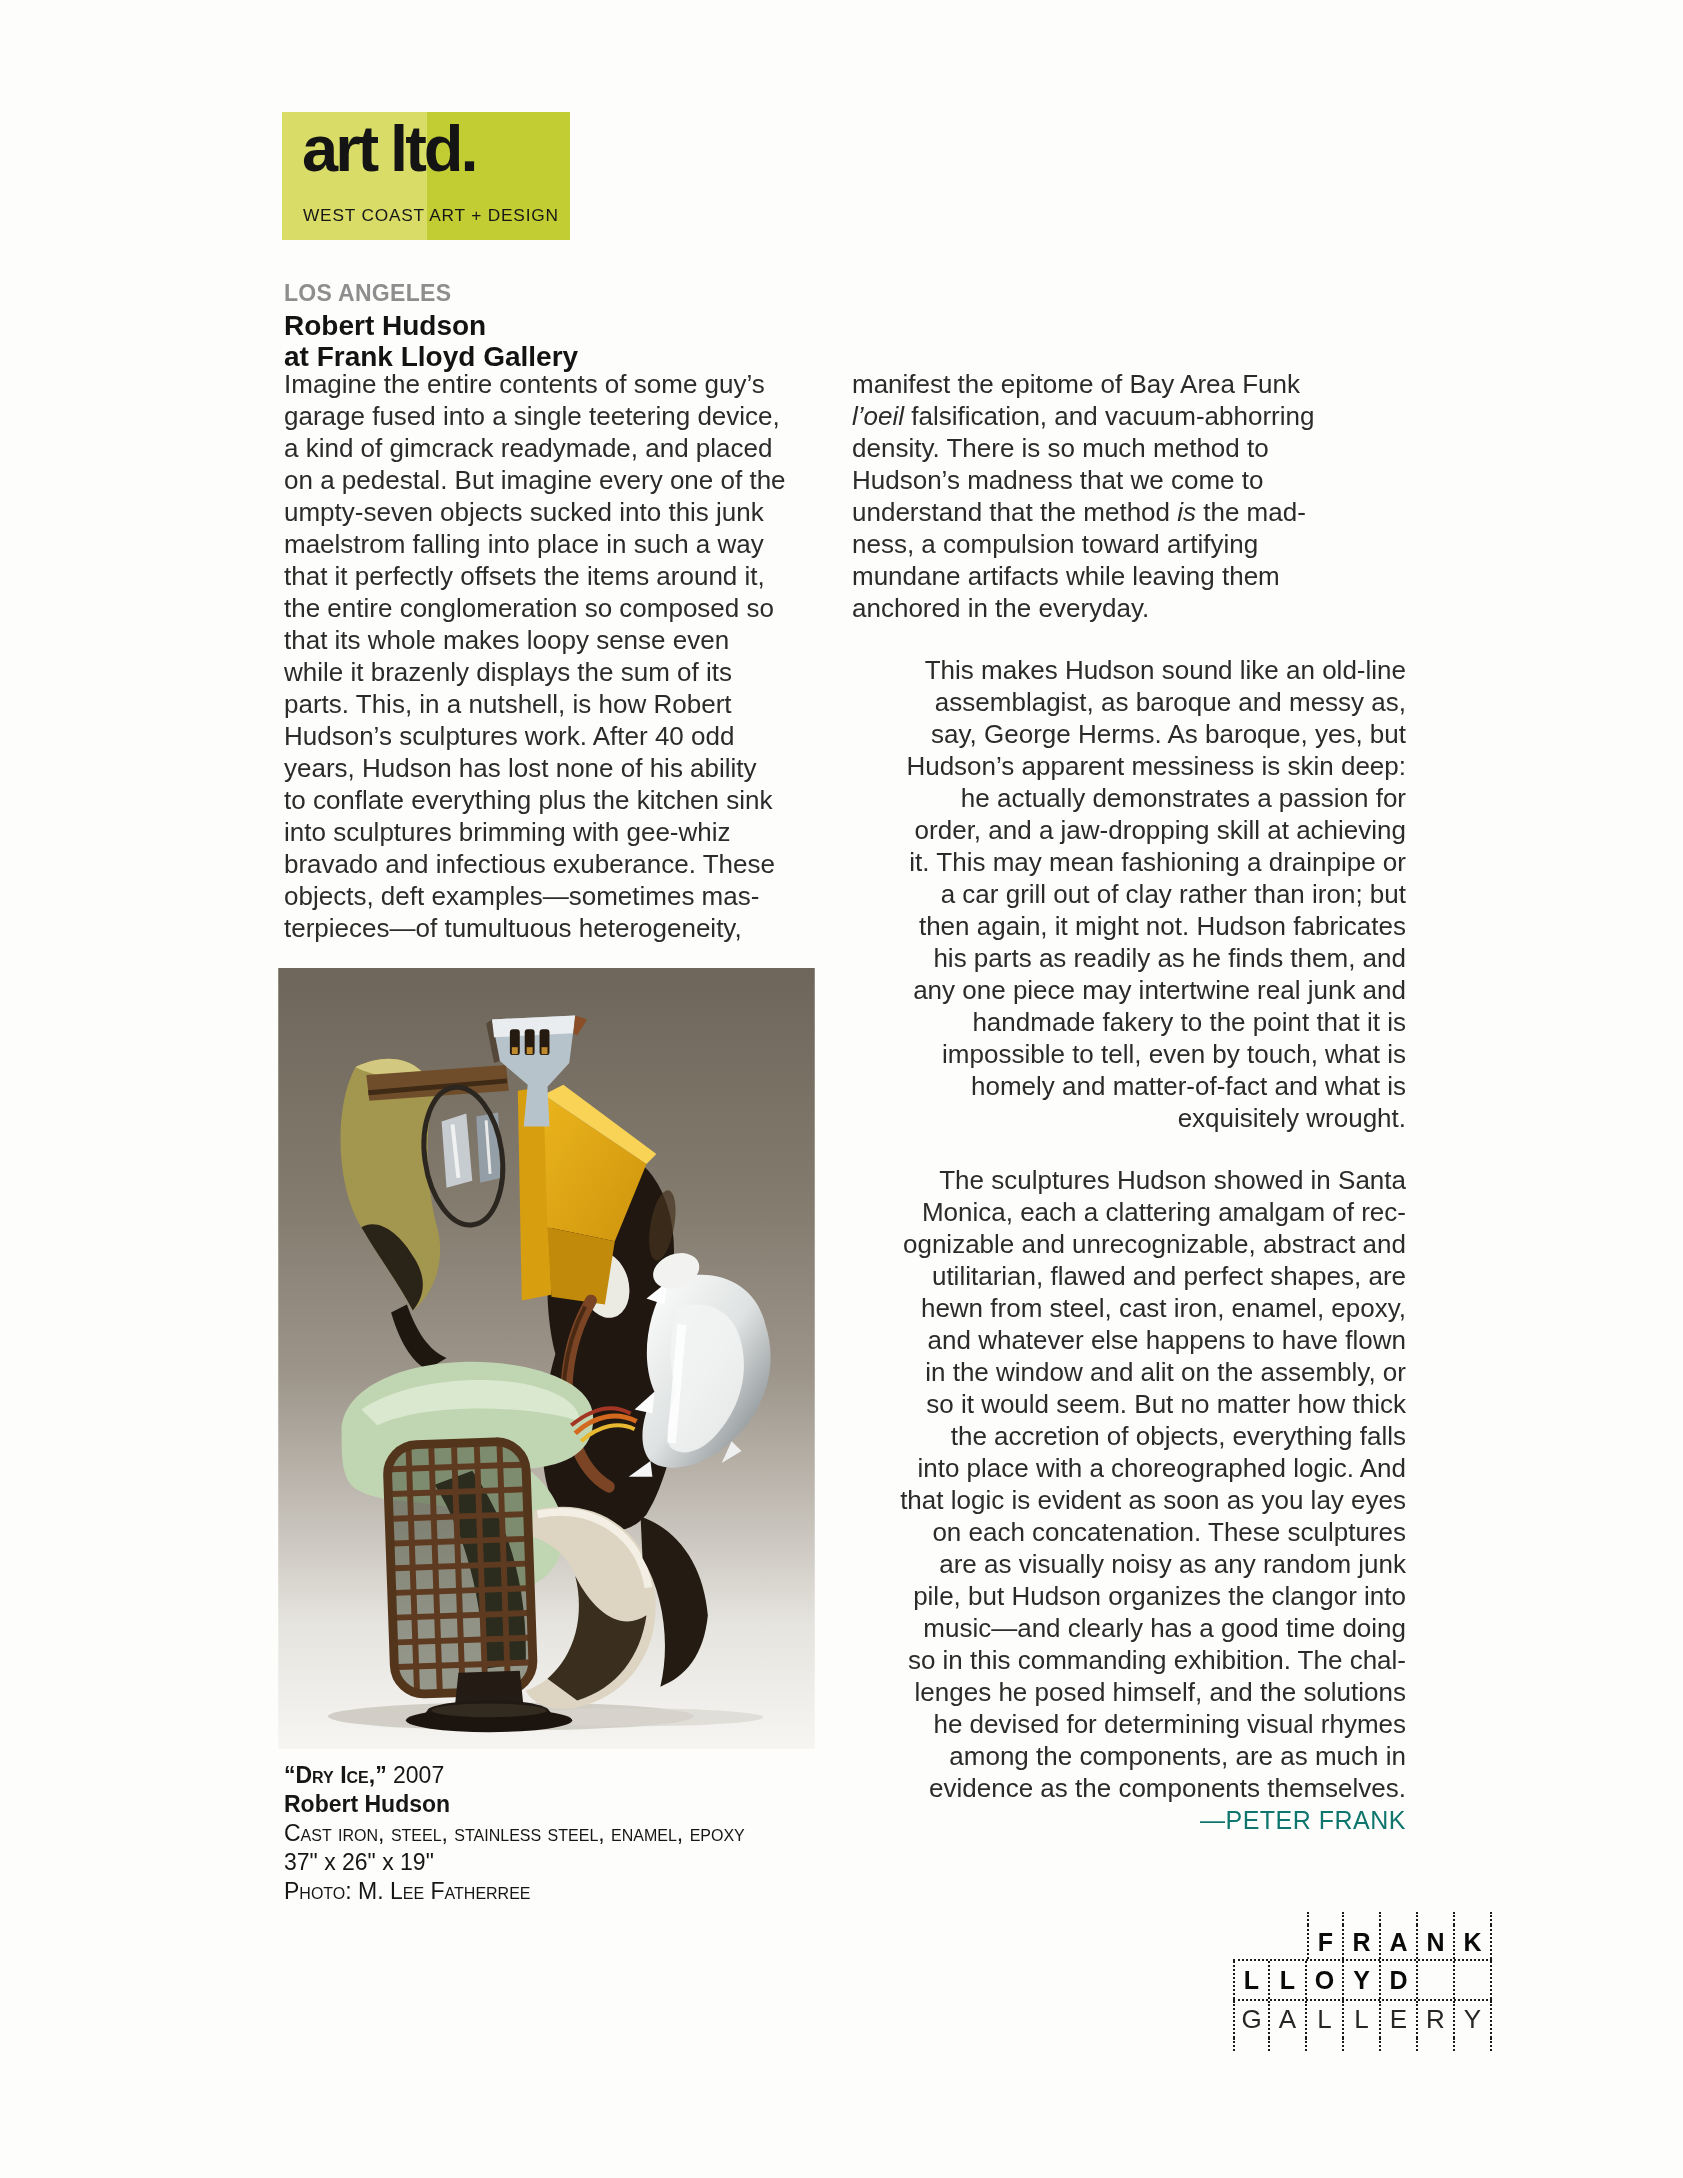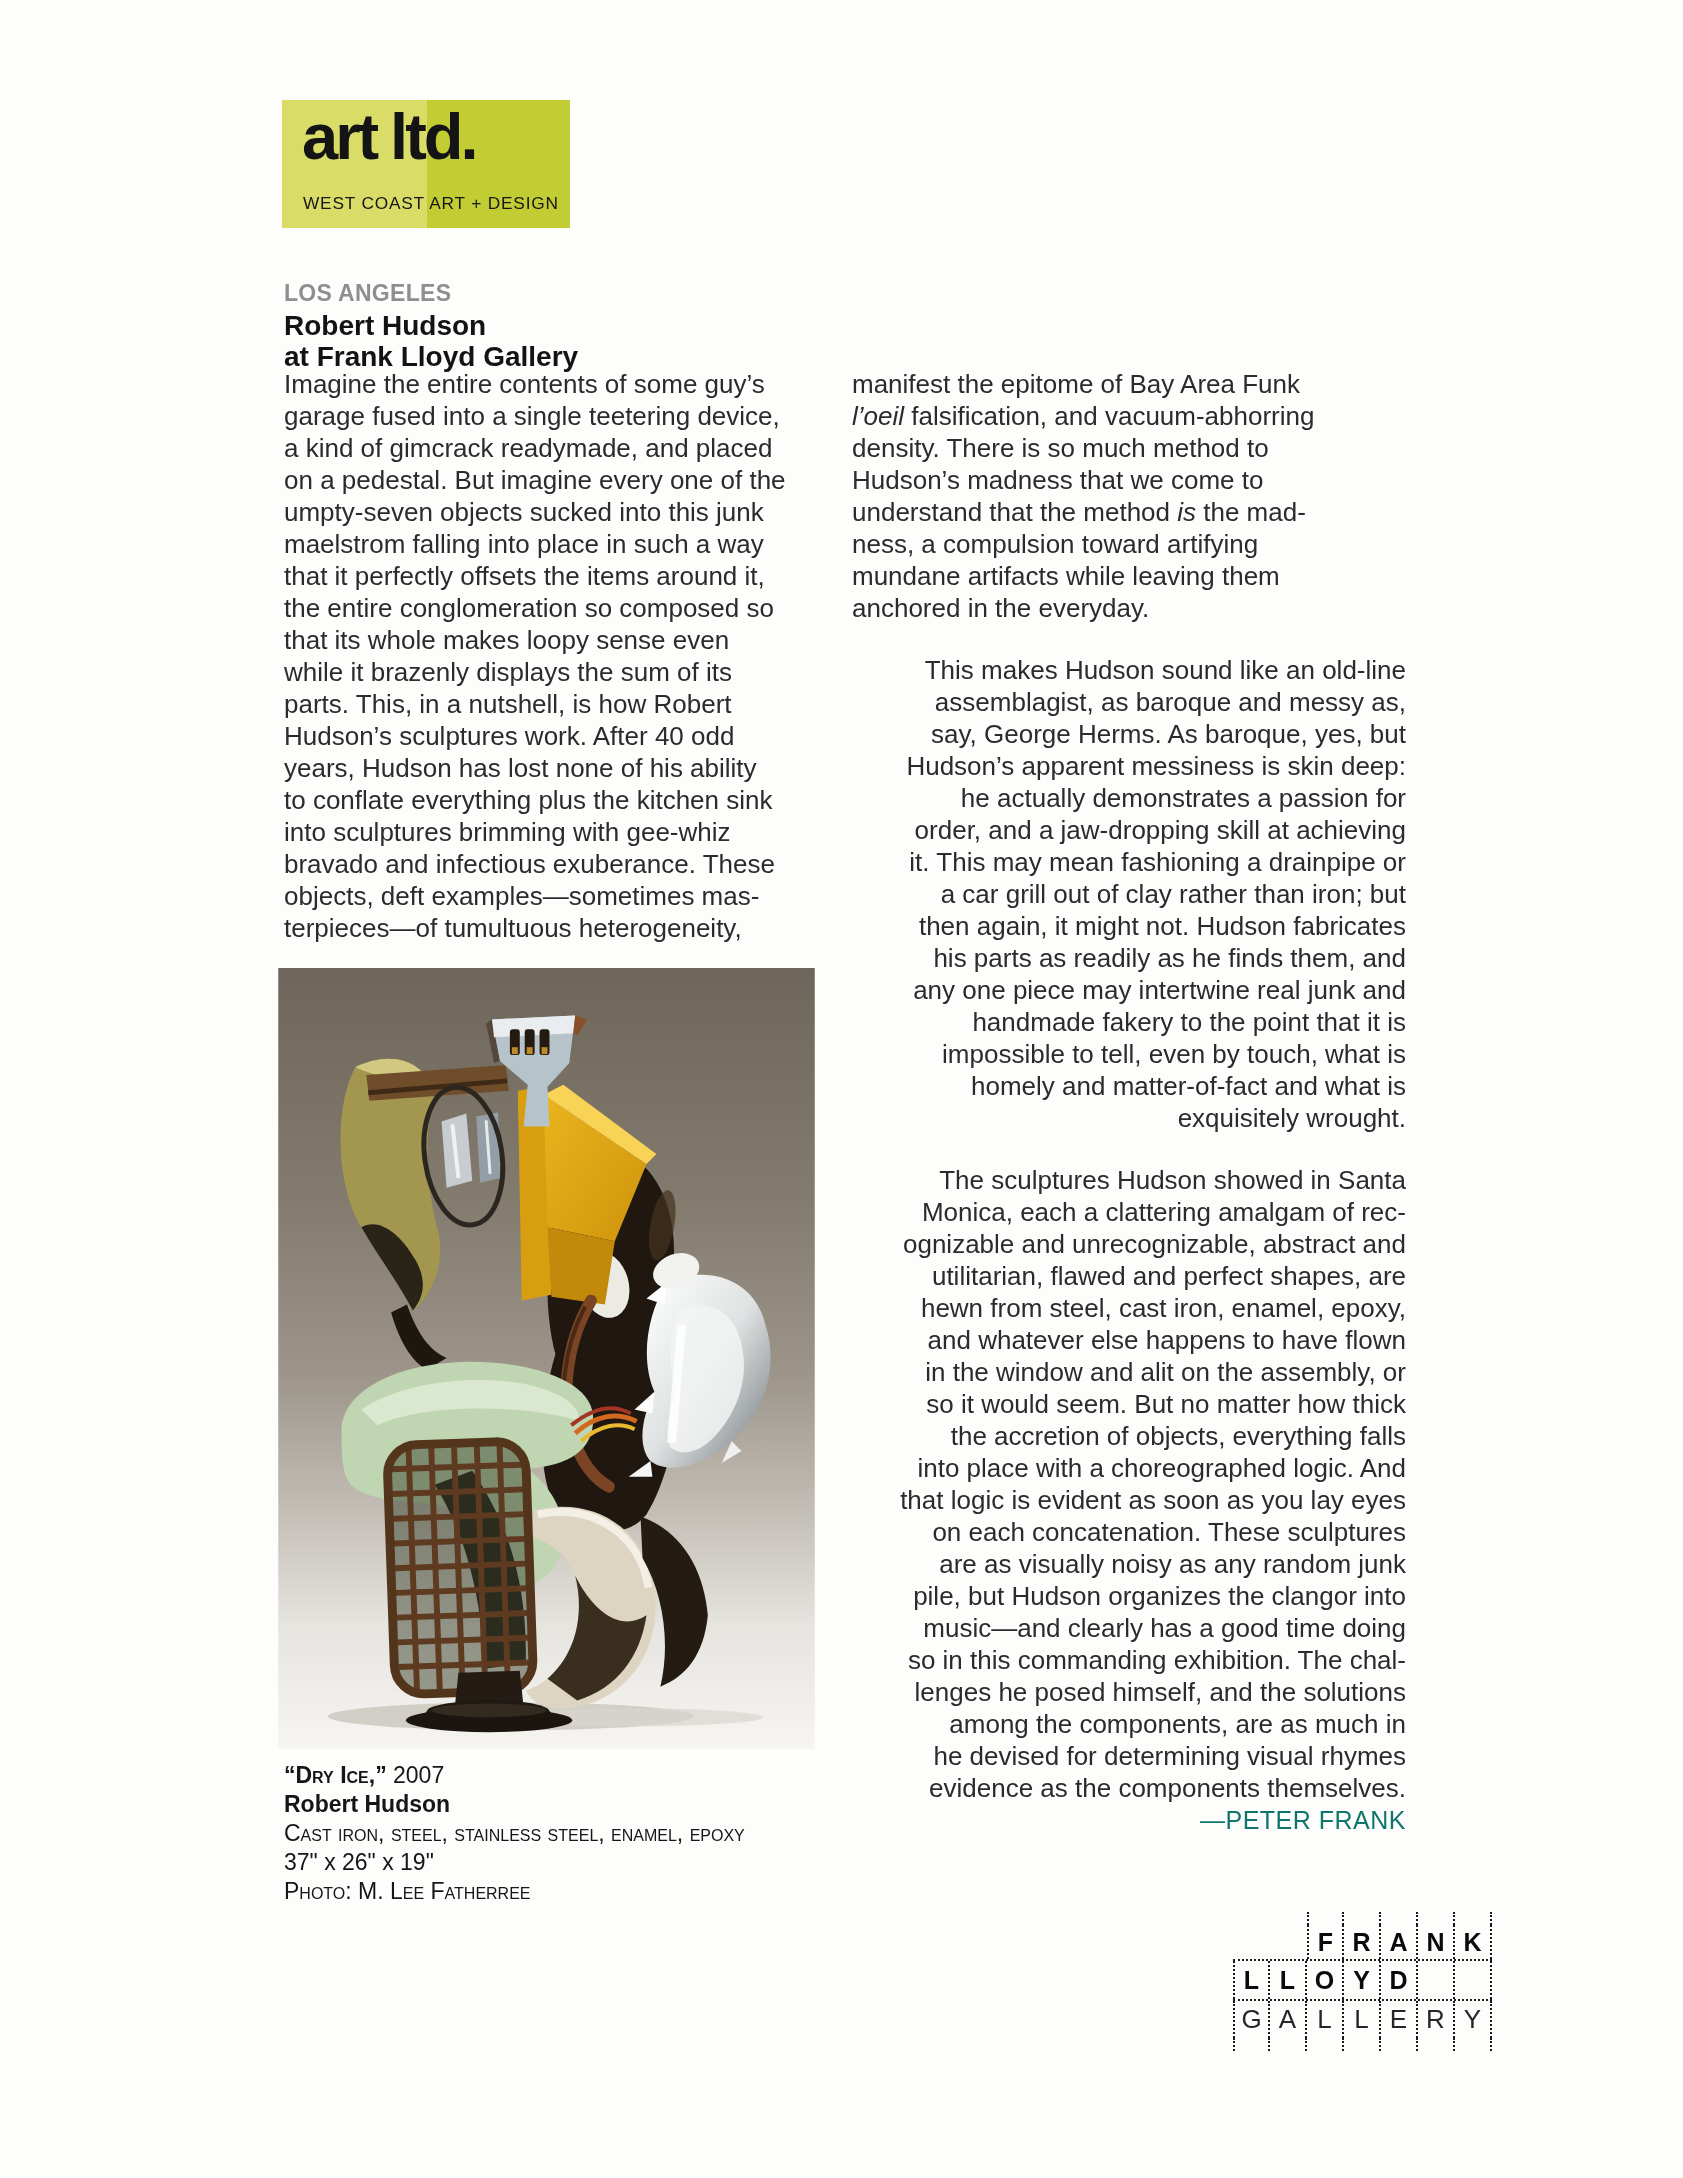--- a/index.html
+++ b/index.html
@@ -10,7 +10,7 @@
     -webkit-font-smoothing:antialiased;overflow:hidden;
   }
   
-  .mag-logo{position:absolute;left:282px;top:100px;width:288px;height:128px;}
+  .mag-logo{position:absolute;left:282px;top:112px;width:288px;height:128px;}
   .mag-title{position:absolute;left:20px;top:4px;font-size:65px;font-weight:bold;
     letter-spacing:-3px;color:#141414;line-height:1;white-space:nowrap;}
   .mag-title .w2{margin-left:14px;}

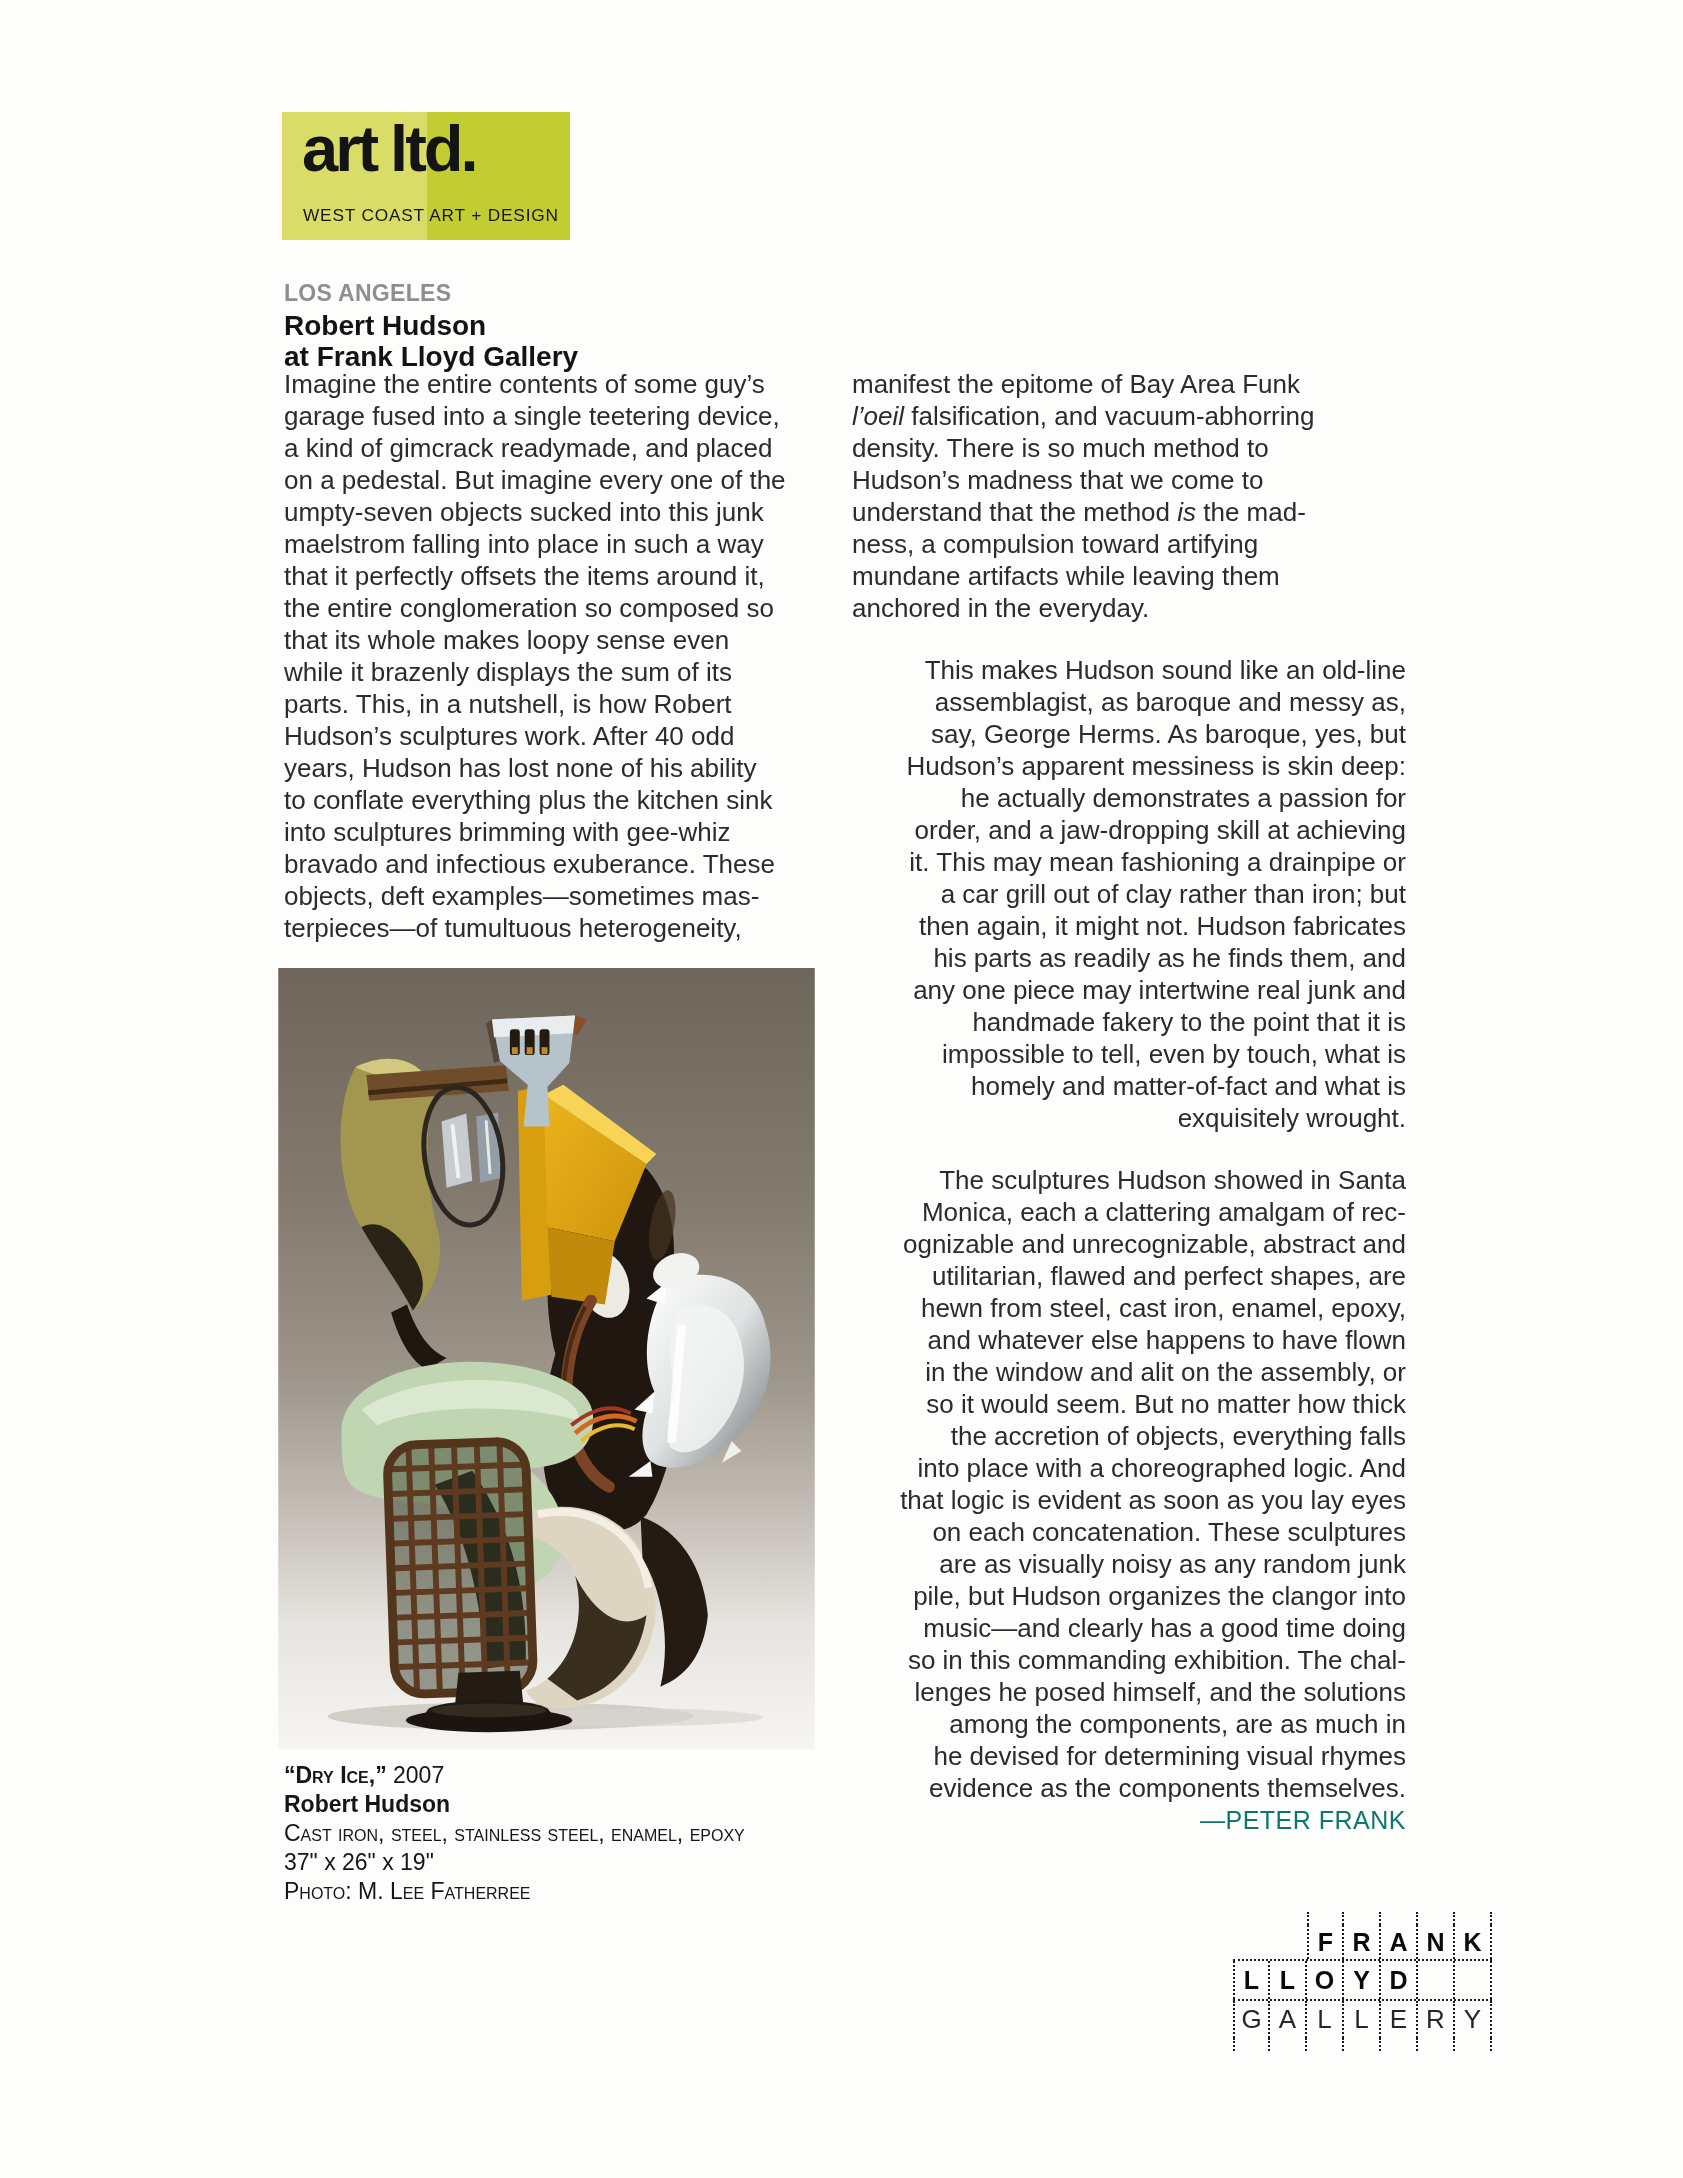--- a/index.html
+++ b/index.html
@@ -134,8 +134,8 @@
         <div class="tline">music—and clearly has a good time doing</div>
         <div class="tline">so in this commanding exhibition. The chal-</div>
         <div class="tline">lenges he posed himself, and the solutions</div>
+        <div class="tline">he devised for determining visual rhymes</div>
         <div class="tline">among the components, are as much in</div>
-        <div class="tline">he devised for determining visual rhymes</div>
         <div class="tline">evidence as the components themselves.</div>
       </div>
     </div>

